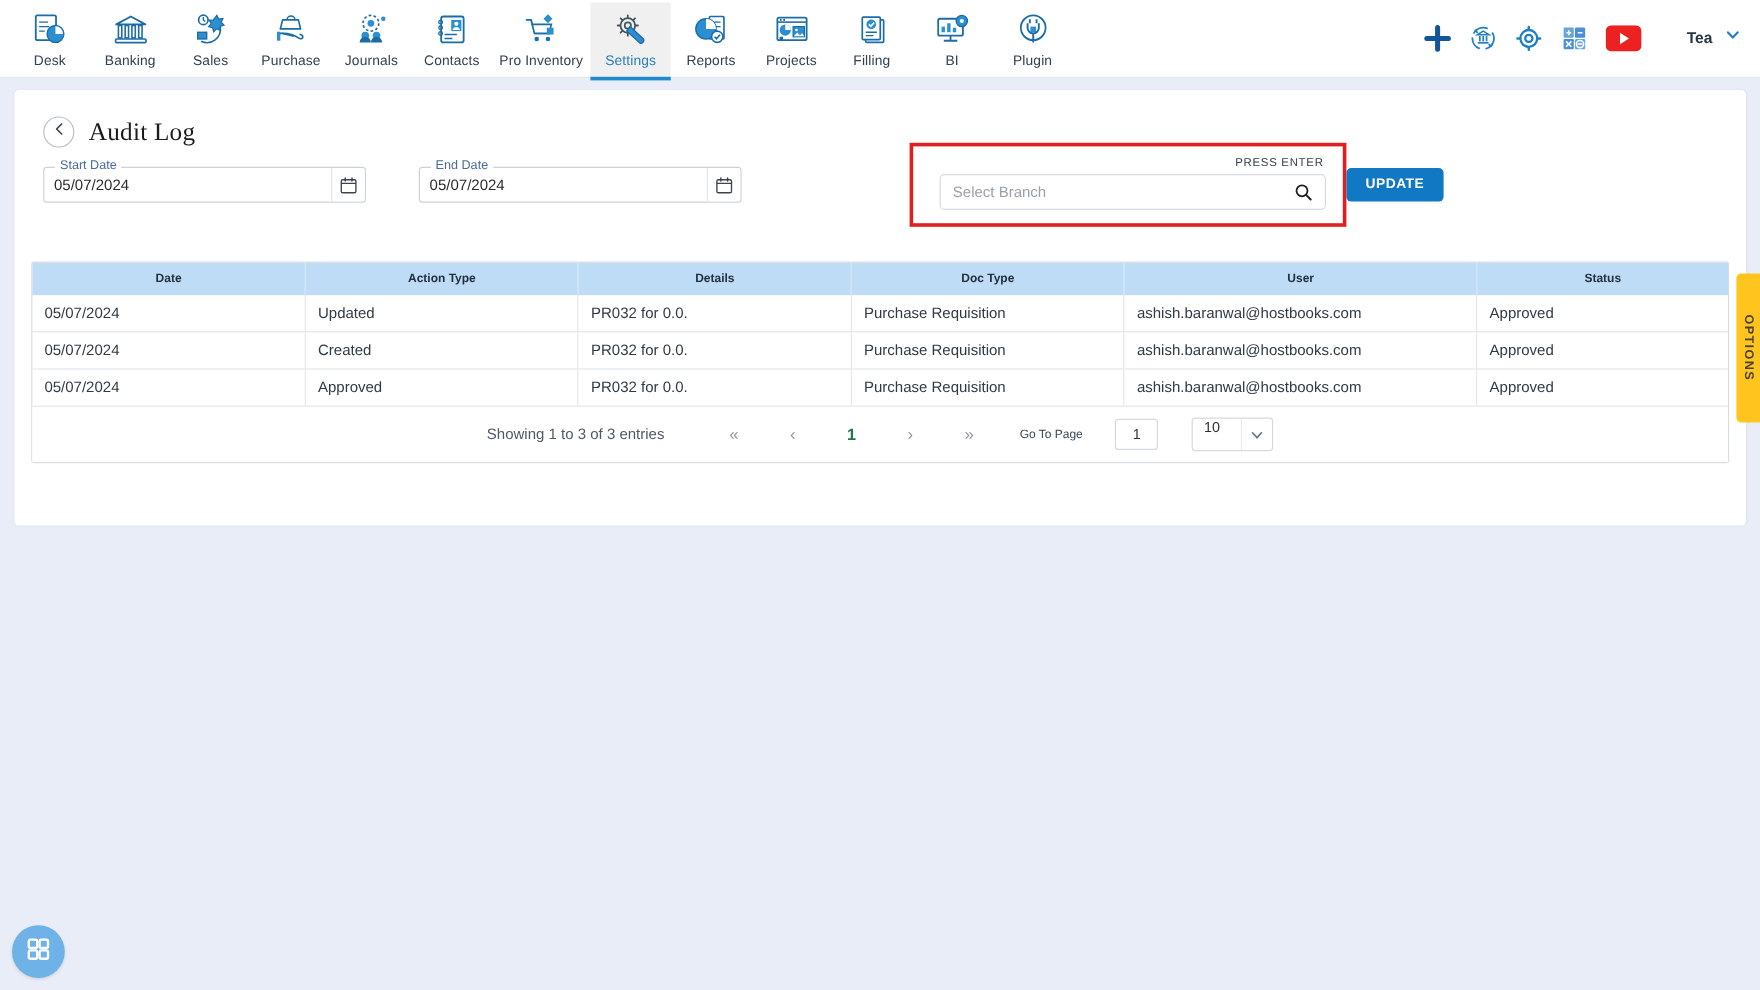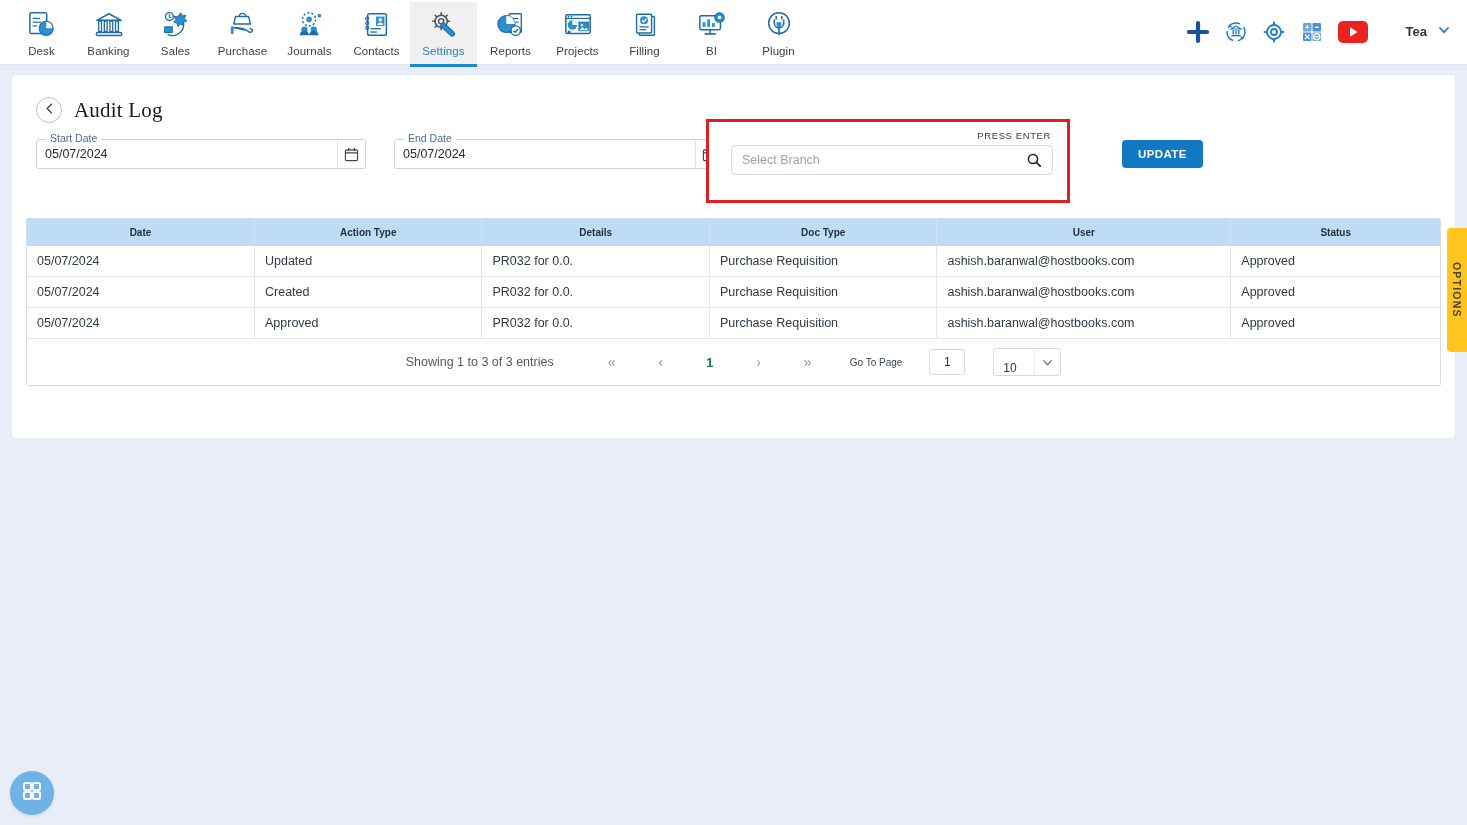--- a/index.html
+++ b/index.html
@@ -379,6 +379,19 @@
       <span class="lbl">Contacts</span>
     </div>
 
+    <div class="nav-item wide">
+      <span class="ico">
+        <svg width="30" height="30" viewBox="0 0 32 32">
+          <path d="M3 7 h4 l3.5 12 h13" stroke="#1b6ca8" stroke-width="1.6" fill="none" stroke-linecap="round"></path>
+          <path d="M8 11 h17 l-2 8 H10 Z" fill="#fff" stroke="#1b6ca8" stroke-width="1.5"></path>
+          <circle cx="12" cy="24" r="2" fill="#1b6ca8"></circle>
+          <circle cx="22" cy="24" r="2" fill="#1b6ca8"></circle>
+          <path d="M22 2 l4 4 -4 4 -4-4z" fill="#2b8fd0"></path>
+          <rect x="21" y="14" width="6" height="6" fill="#2b8fd0"></rect>
+        </svg>
+      </span>
+      <span class="lbl">Pro Inventory</span>
+    </div>
 
     <div class="nav-item active">
       <span class="ico">

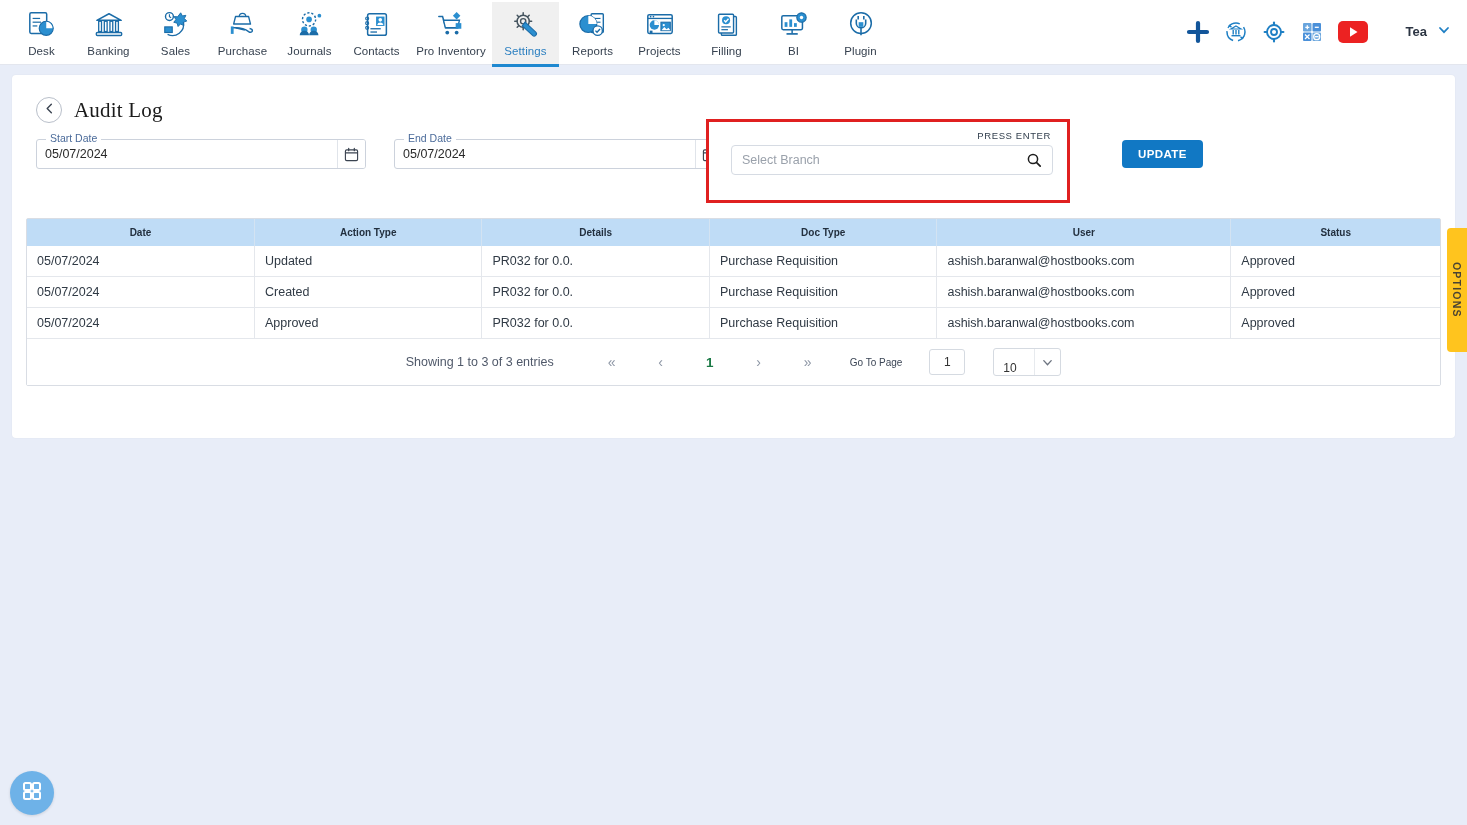--- a/index.html
+++ b/index.html
@@ -95,7 +95,7 @@
   
   .filters { display: flex; align-items: flex-start; padding: 14px 0 0 10px; position: relative; }
 
-  .field { position: relative; width: 330px; margin-right: 28px; }
+  .field { position: relative; width: 269px; margin-right: 44px; }
   .field .fl-label {
     position: absolute;
     top: -7px; left: 10px;

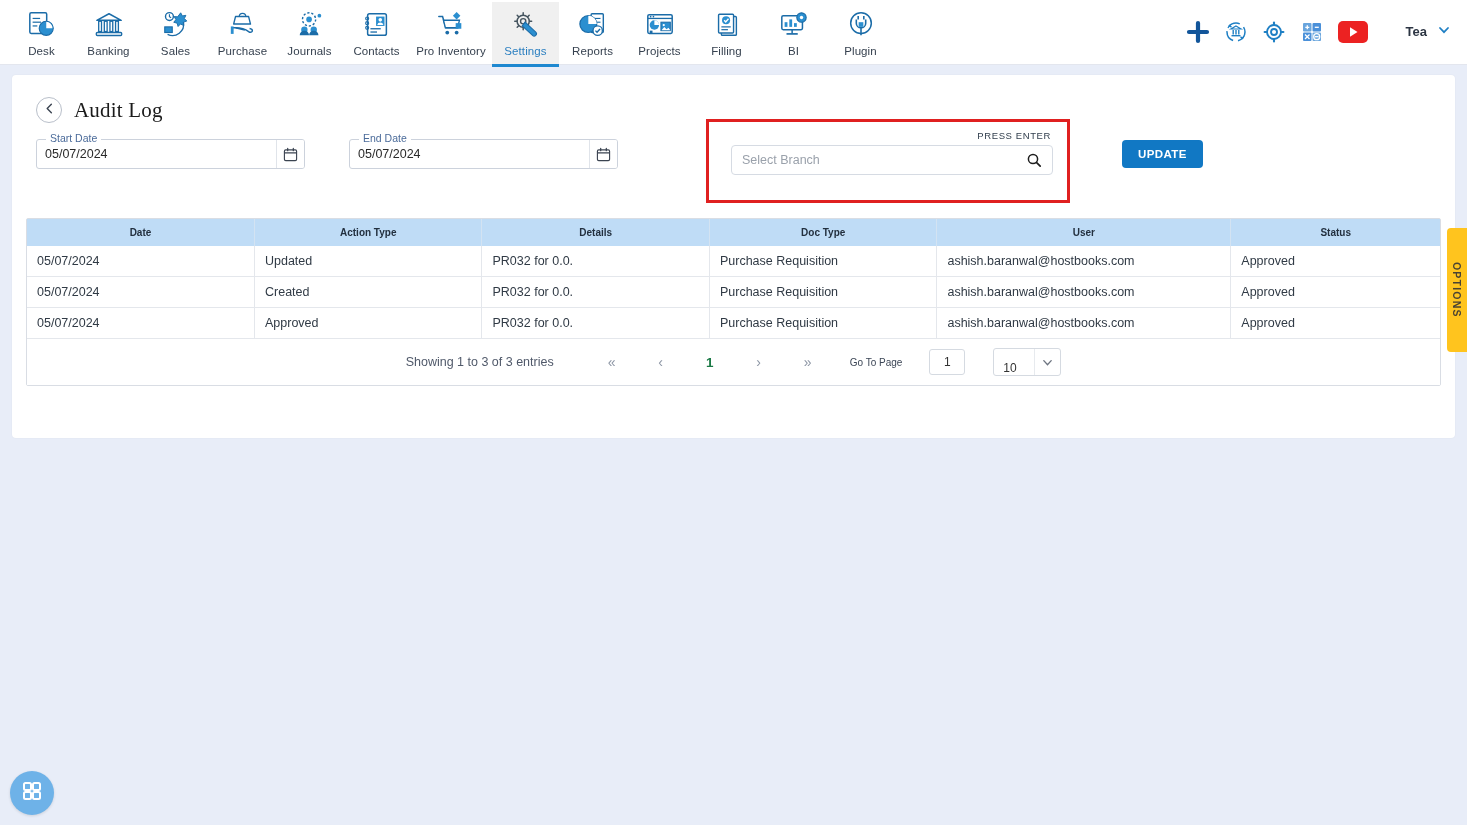--- a/index.html
+++ b/index.html
@@ -133,10 +133,10 @@
   
   .branch-wrap {
     position: absolute;
-    left: 680px;
+    left: 732px;
     top: -6px;
     width: 364px;
-    height: 84px;
+    height: 70px;
     border: 3px solid #e02020;
     background: #fff;
     padding: 12px 14px;

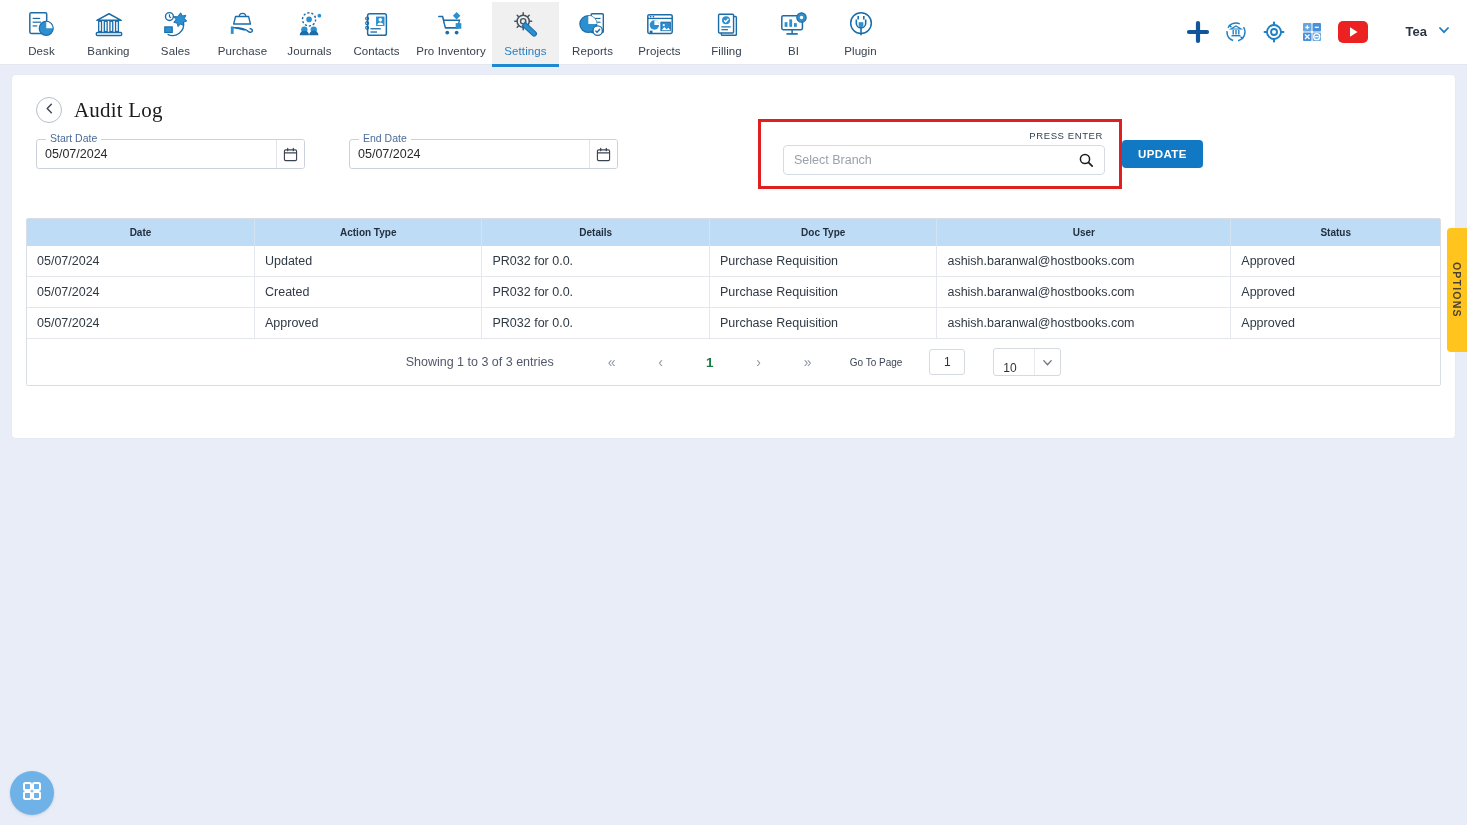--- a/index.html
+++ b/index.html
@@ -243,7 +243,7 @@
     margin-left: 13px;
     width: 68px; height: 28px;
     border: 1px solid #d5dae1; border-radius: 3px;
-    display: flex; align-items: flex-end;
+    display: flex; align-items: flex-start;
     background: #fff; cursor: pointer;
   }
   .size-select .sv {

